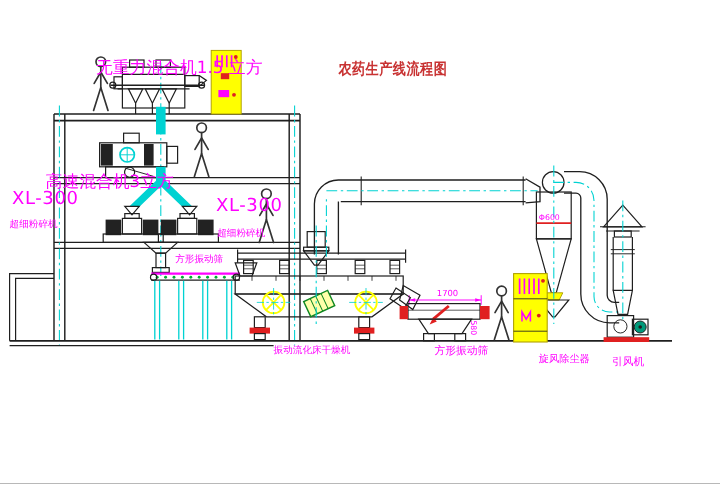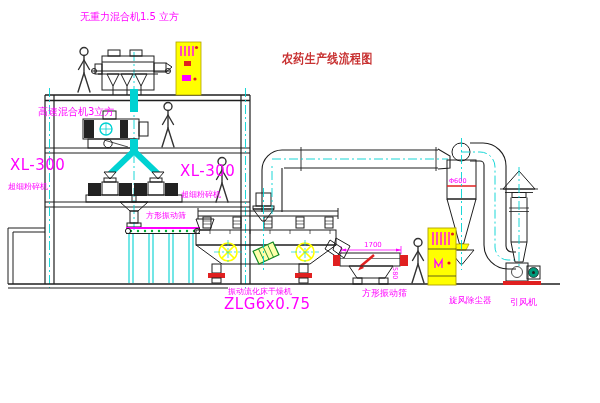--- a/index.html
+++ b/index.html
@@ -13,7 +13,7 @@
   .title-cn{color:var(--title);font-size:13px;letter-spacing:.5px;transform:scaleX(.84);font-weight:bold;}
   .title-cap{color:var(--title);font-size:23px;font-weight:normal;letter-spacing:1px;}
   .sm{font-size:8px;}
-  .md{font-size:10px;}
+  .md{font-size:14px;margin-top:38px;}
   .model{font-size:15px;letter-spacing:.5px;}
   .vert{writing-mode:vertical-rl;font-size:6.5px;}
   .dim{font-size:7px;}

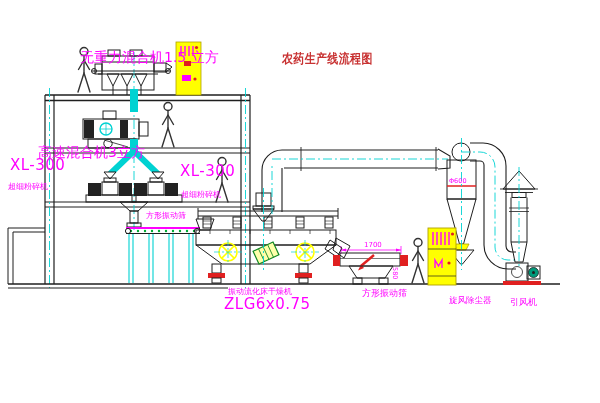--- a/index.html
+++ b/index.html
@@ -259,7 +259,6 @@
 <div class="lbl sm" style="left:146px;top:212px;">方形振动筛</div>
 
 <div class="lbl sm" style="left:228px;top:288px;">振动流化床干燥机</div>
-<div class="lbl model" style="left:224px;top:297px;">ZLG6x0.75</div>
 
 <div class="lbl sm" style="left:362px;top:289px;font-size:9px;">方形振动筛</div>
 

